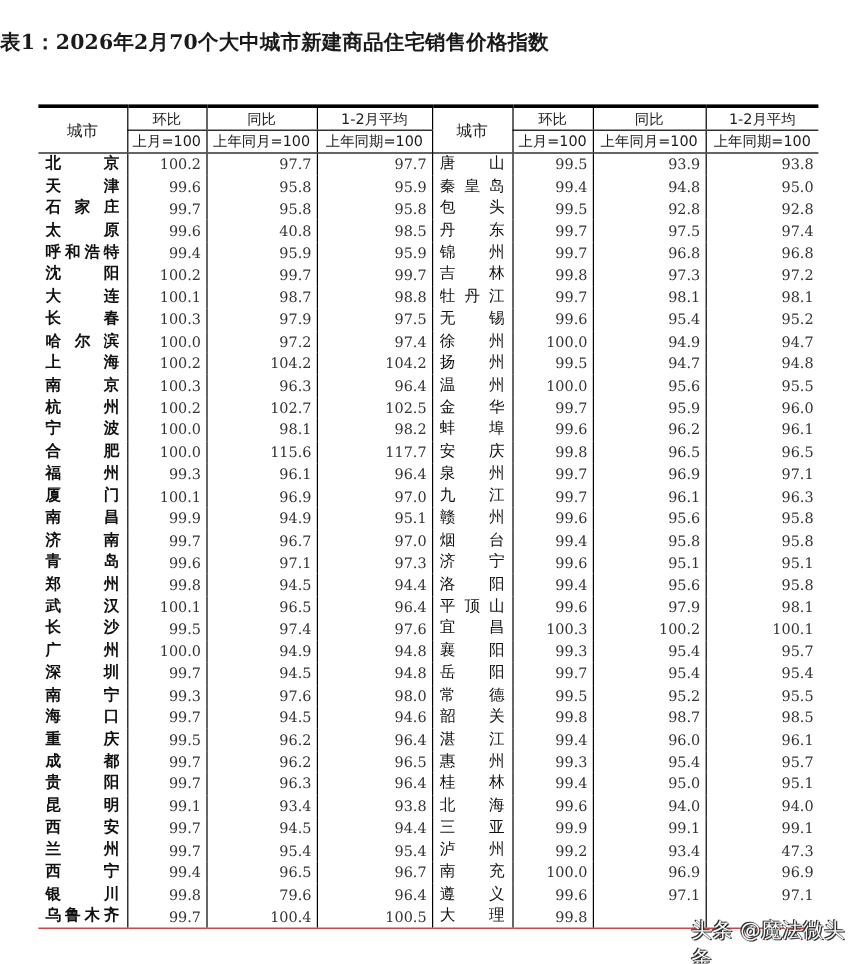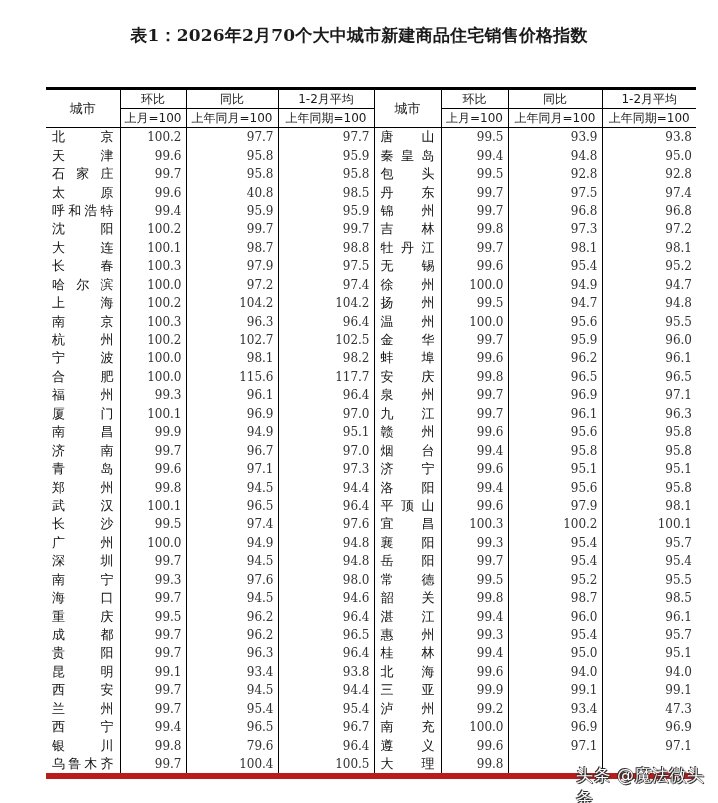--- a/index.html
+++ b/index.html
@@ -4,7 +4,7 @@
 <style>
   html, body { margin:0; padding:0; background:#ffffff; }
   body { width:718px; height:803px; position:relative; overflow:hidden; font-family:"DejaVu Serif","Liberation Serif",serif; color:#1a1a1a; }
-  .title { position:absolute; top:24px; left:0; width:718px; text-align:center; font-size:17px; font-weight:bold; letter-spacing:0.2px; }
+  .title { position:absolute; top:24px; left:0; width:718px; font-size:17px; font-weight:bold; letter-spacing:0.2px; }
   table.grid { position:absolute; top:87px; left:46px; border-collapse:collapse; table-layout:fixed; width:650px; font-size:12px; }
   table.grid col.c-city { width:74px; }
   table.grid col.c-hb { width:66px; }

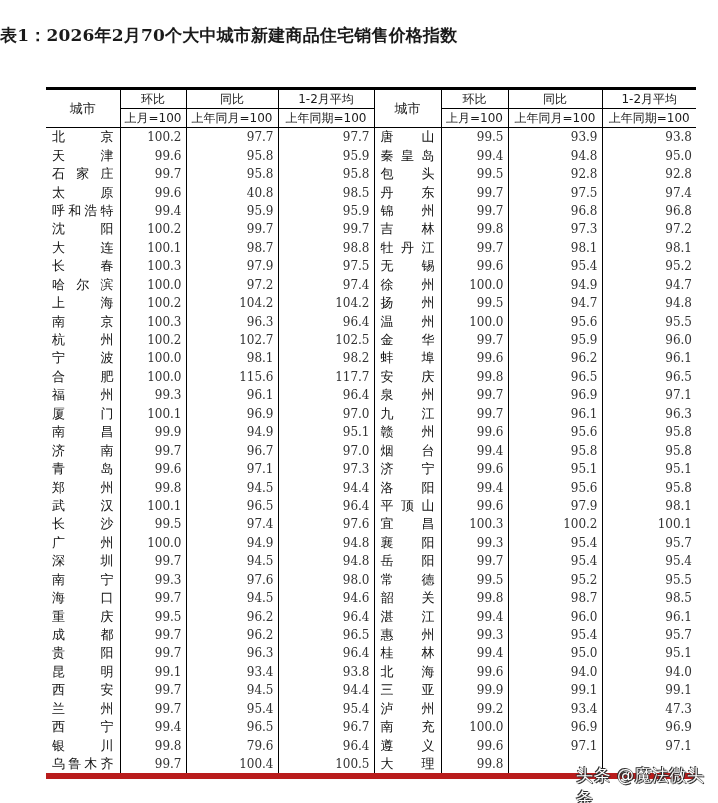--- a/index.html
+++ b/index.html
@@ -5,7 +5,7 @@
   html, body { margin:0; padding:0; background:#ffffff; }
   body { width:718px; height:803px; position:relative; overflow:hidden; font-family:"DejaVu Serif","Liberation Serif",serif; color:#1a1a1a; }
   .title { position:absolute; top:24px; left:0; width:718px; font-size:17px; font-weight:bold; letter-spacing:0.2px; }
-  table.grid { position:absolute; top:87px; left:46px; border-collapse:collapse; table-layout:fixed; width:650px; font-size:12px; }
+  table.grid { position:absolute; top:87px; left:32px; border-collapse:collapse; table-layout:fixed; width:650px; font-size:12px; }
   table.grid col.c-city { width:74px; }
   table.grid col.c-hb { width:66px; }
   table.grid col.c-tb { width:92px; }

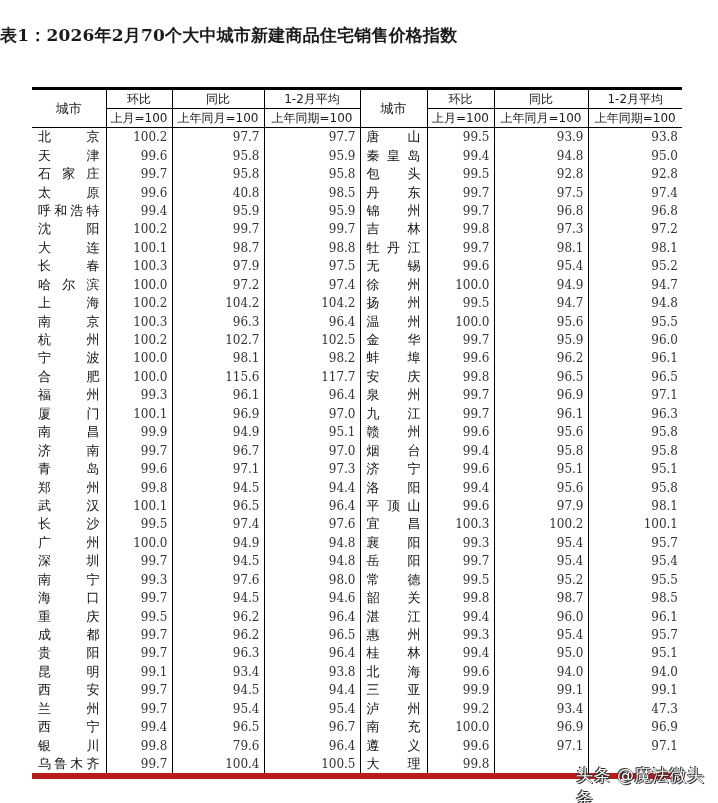--- a/index.html
+++ b/index.html
@@ -20,7 +20,7 @@
   table.grid th.city-h { font-size:13px; }
   table.grid td { height:18.45px; padding:0 4px 0 4px; line-height:18px; border-left:1px solid #000; text-align:right; color:#333; white-space:nowrap; }
   table.grid td.city { text-align:justify; text-align-last:justify; font-family:"DejaVu Sans","Liberation Sans",sans-serif; font-size:13px; color:#111; padding:0 6px 0 6px; }
-  table.grid td.city.first { border-left:none; }
+  table.grid td.city.first { border-left:none;font-weight:bold; }
   table.grid tbody tr:last-child td { border-bottom:6px solid #b91c1c; }
   .wm { position:absolute; left:576px; top:764px; font-family:"DejaVu Sans","Liberation Sans",sans-serif; font-size:17px; color:#ffffff; text-shadow:0 0 1px #222,0 0 1px #222,1px 1px 0 #333,-1px -1px 0 #333; letter-spacing:0.5px; }
 </style>

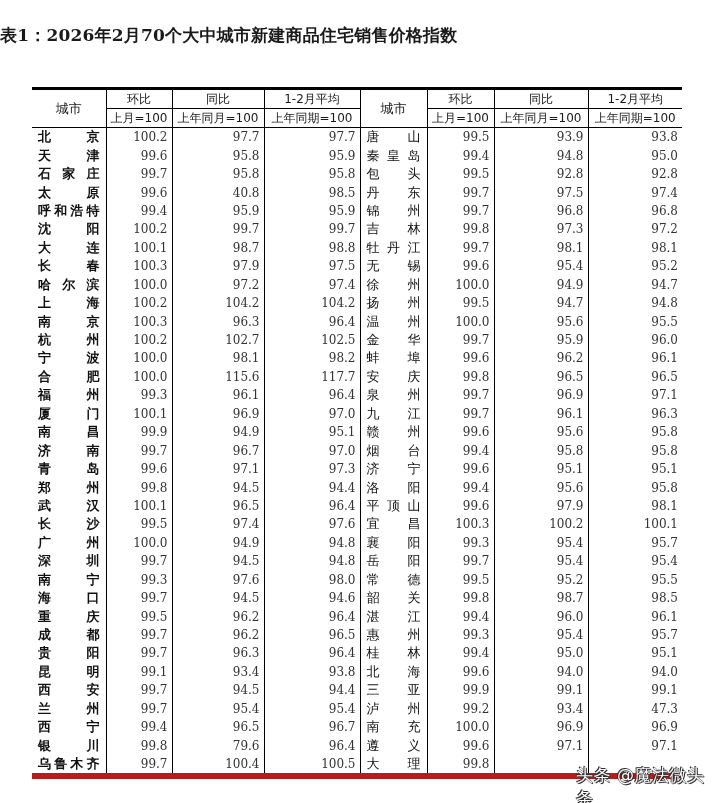--- a/index.html
+++ b/index.html
@@ -21,7 +21,7 @@
   table.grid td { height:18.45px; padding:0 4px 0 4px; line-height:18px; border-left:1px solid #000; text-align:right; color:#333; white-space:nowrap; }
   table.grid td.city { text-align:justify; text-align-last:justify; font-family:"DejaVu Sans","Liberation Sans",sans-serif; font-size:13px; color:#111; padding:0 6px 0 6px; }
   table.grid td.city.first { border-left:none;font-weight:bold; }
-  table.grid tbody tr:last-child td { border-bottom:6px solid #b91c1c; }
+  table.grid tbody tr:last-child td { border-bottom:1px solid #b91c1c; }
   .wm { position:absolute; left:576px; top:764px; font-family:"DejaVu Sans","Liberation Sans",sans-serif; font-size:17px; color:#ffffff; text-shadow:0 0 1px #222,0 0 1px #222,1px 1px 0 #333,-1px -1px 0 #333; letter-spacing:0.5px; }
 </style>
 </head>

